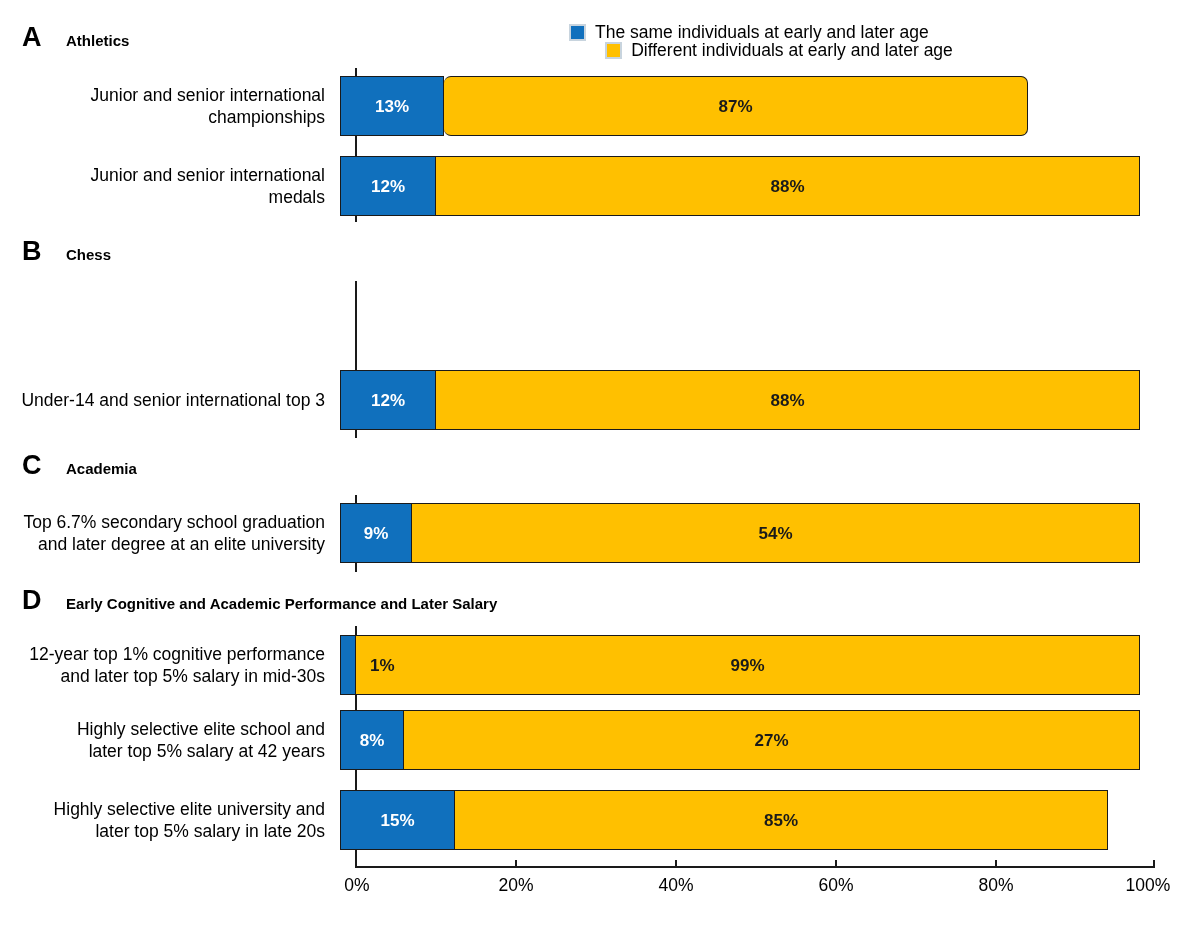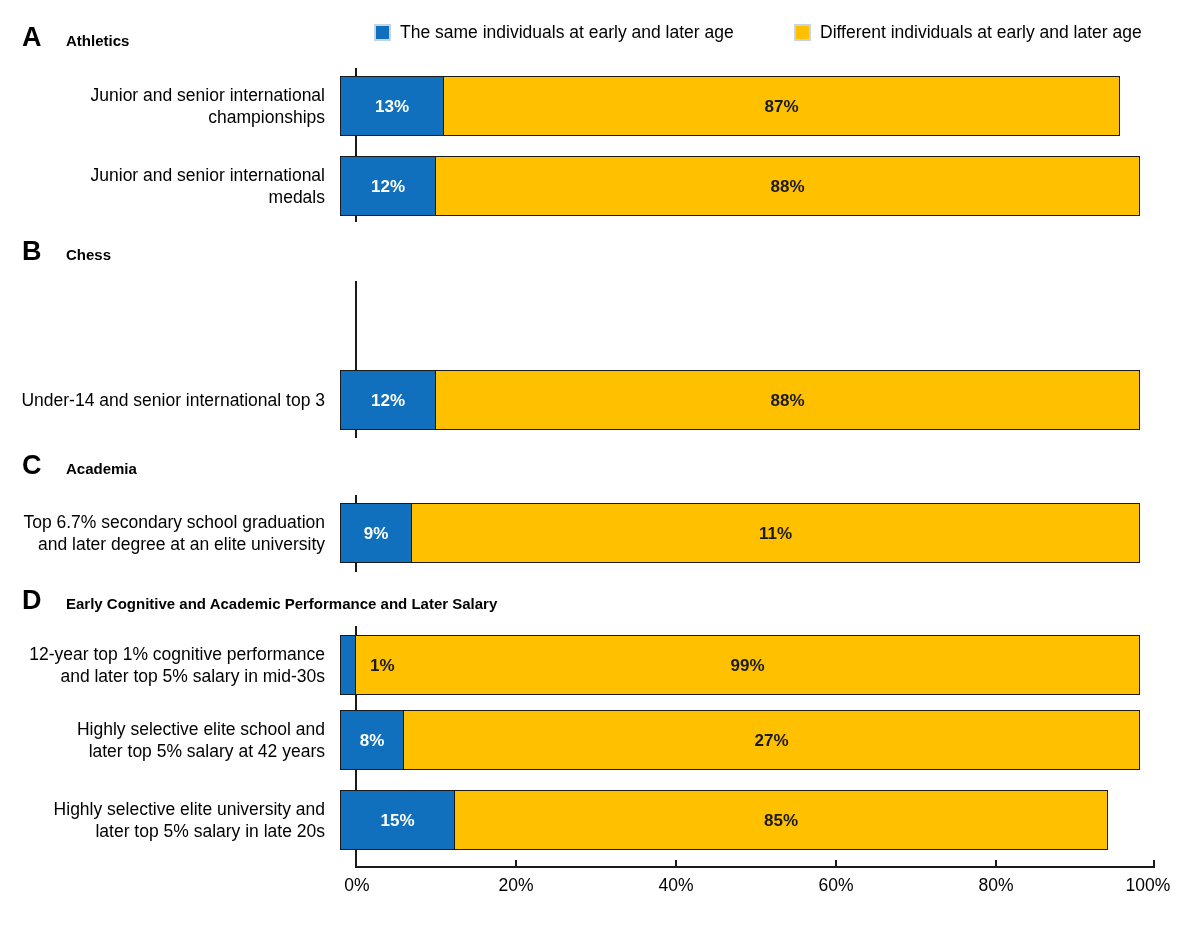--- a/index.html
+++ b/index.html
@@ -32,6 +32,7 @@
     align-items: center;
     gap: 0px;
     width: 810px;
+    flex-direction: column;
   }
   .legend-item {
     display: flex;

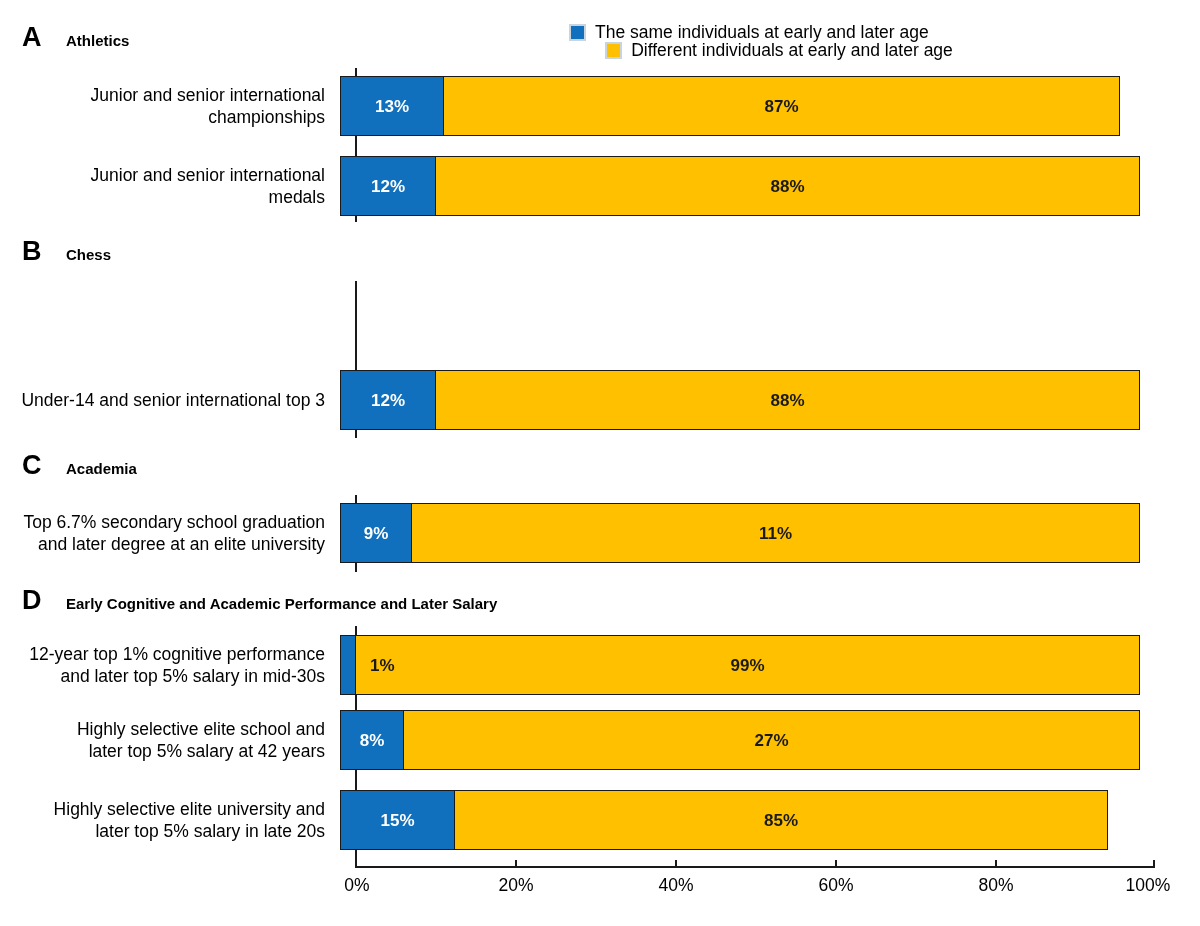--- a/index.html
+++ b/index.html
@@ -184,7 +184,7 @@
       <div class="seg blue" style="width:104px;">
         <span class="seg-label">13%</span>
       </div>
-      <div class="seg yellow" style="width:676px;">
+      <div class="seg yellow" style="width:584px;border-radius:7px;">
         <span class="seg-label">87%</span>
       </div>
     </div>

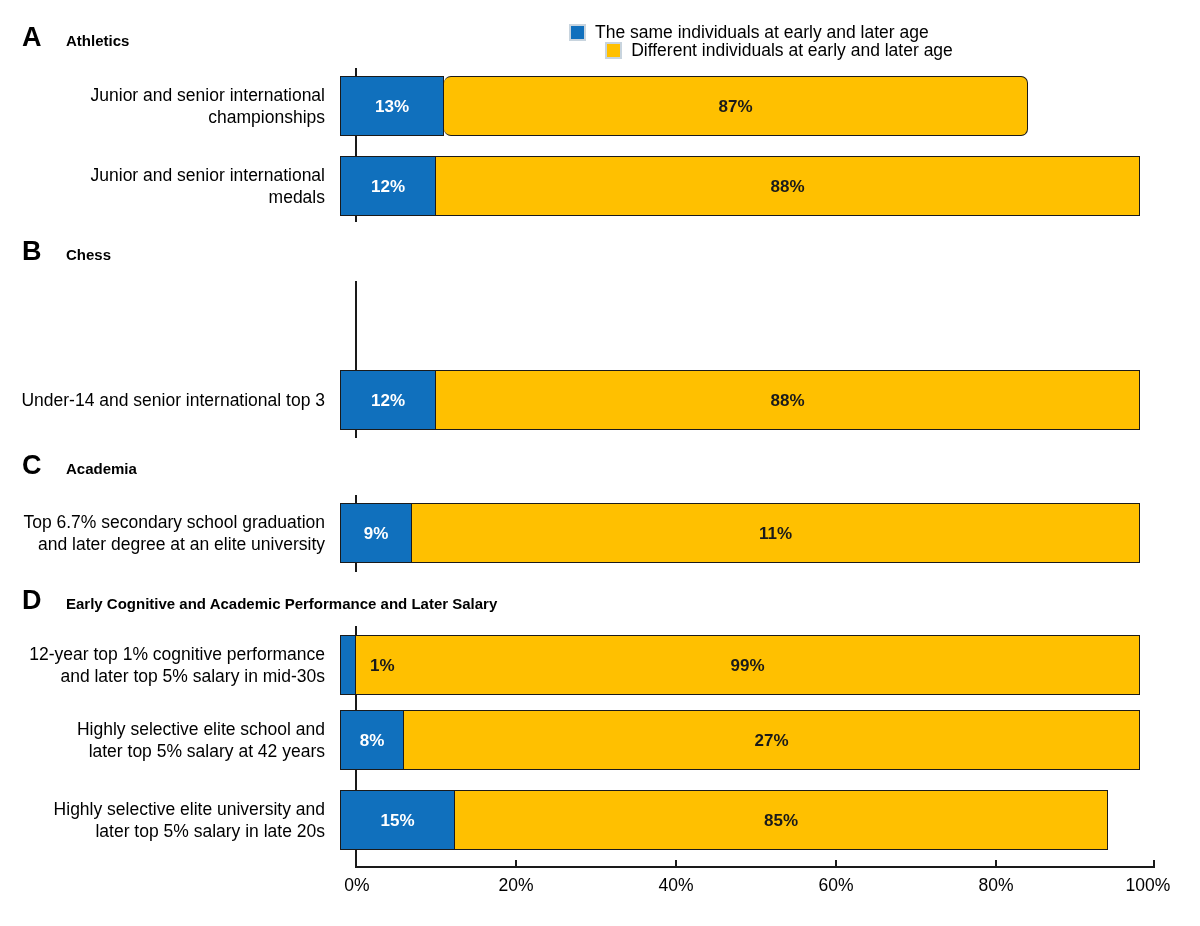--- a/index.html
+++ b/index.html
@@ -236,7 +236,7 @@
         <span class="seg-label">9%</span>
       </div>
       <div class="seg yellow" style="width:728px;">
-        <span class="seg-label">11%</span>
+        <span class="seg-label">54%</span>
       </div>
     </div>
   </div>

